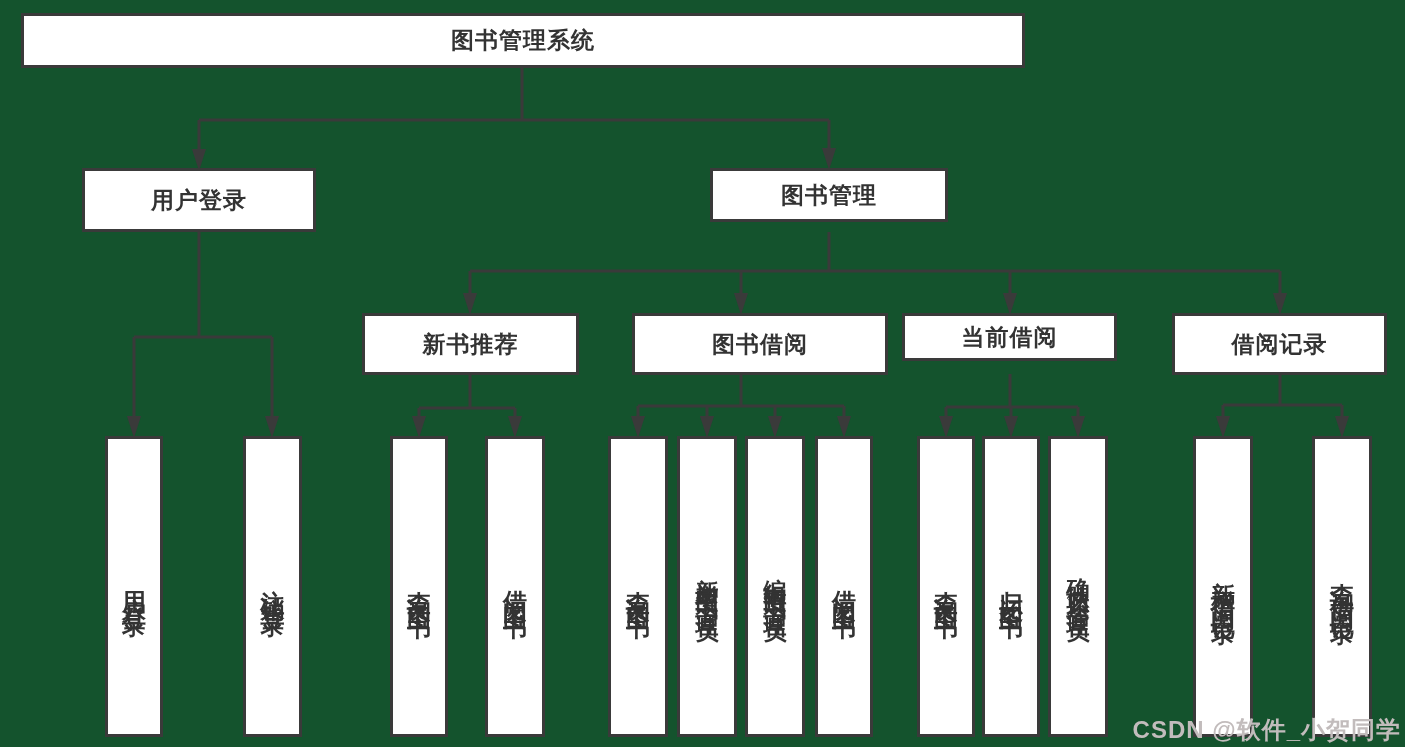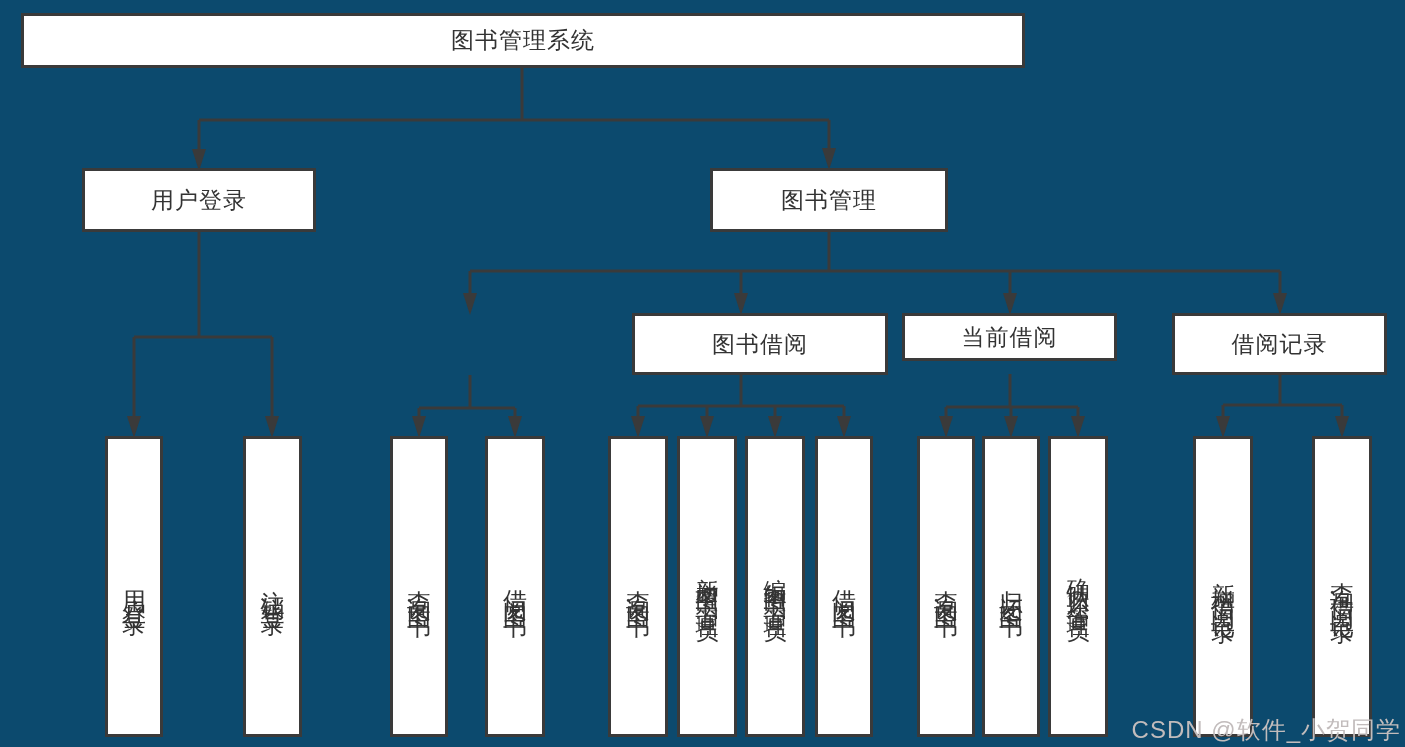--- a/index.html
+++ b/index.html
@@ -8,8 +8,9 @@
     position: relative;
     width: 1405px;
     height: 747px;
-    background: #0c4a6e;
+    background: #14532d;
     overflow: hidden;
+    font-weight: bold;
   }
   .connectors {
     position: absolute;

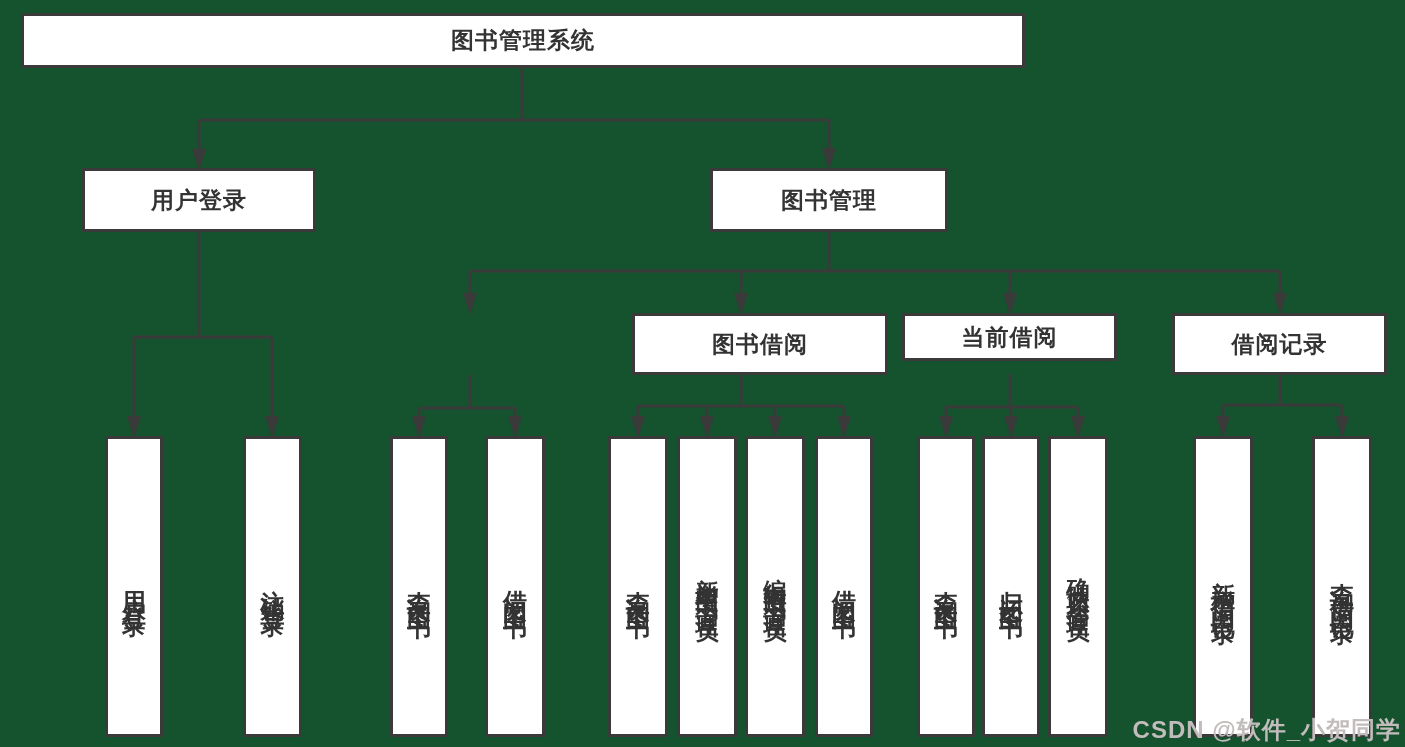--- a/index.html
+++ b/index.html
@@ -136,7 +136,7 @@
   <div class="node" style="left:21px; top:13px; width:1004px; height:55px;">图书管理系统</div>
 
   <div class="node" style="left:82px; top:168px; width:234px; height:64px;">用户登录</div>
-  <div class="node" style="left:710px; top:168px; width:238px; height:64px;">图书管理</div>
+  <div class="node" style="left:710px; top:168px; width:238px; height:54px;">图书管理</div>
 
   <div class="node" style="left:632px; top:313px; width:256px; height:62px;">图书借阅</div>
   <div class="node" style="left:902px; top:313px; width:215px; height:48px;">当前借阅</div>

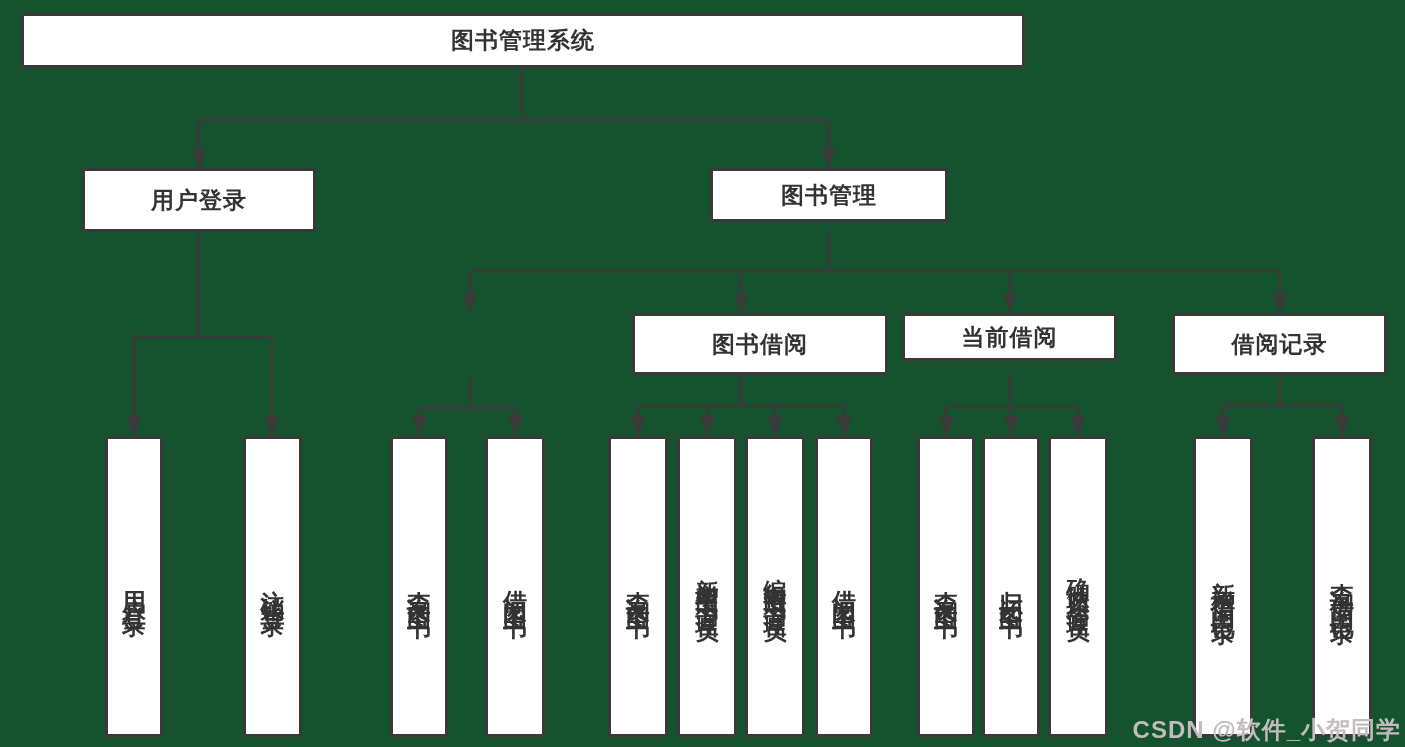--- a/index.html
+++ b/index.html
@@ -138,6 +138,7 @@
   <div class="node" style="left:82px; top:168px; width:234px; height:64px;">用户登录</div>
   <div class="node" style="left:710px; top:168px; width:238px; height:54px;">图书管理</div>
 
+  <div class="node" style="left:362px; top:313px; width:217px; height:62px;">新书推荐</div>
   <div class="node" style="left:632px; top:313px; width:256px; height:62px;">图书借阅</div>
   <div class="node" style="left:902px; top:313px; width:215px; height:48px;">当前借阅</div>
   <div class="node" style="left:1172px; top:313px; width:215px; height:62px;">借阅记录</div>

